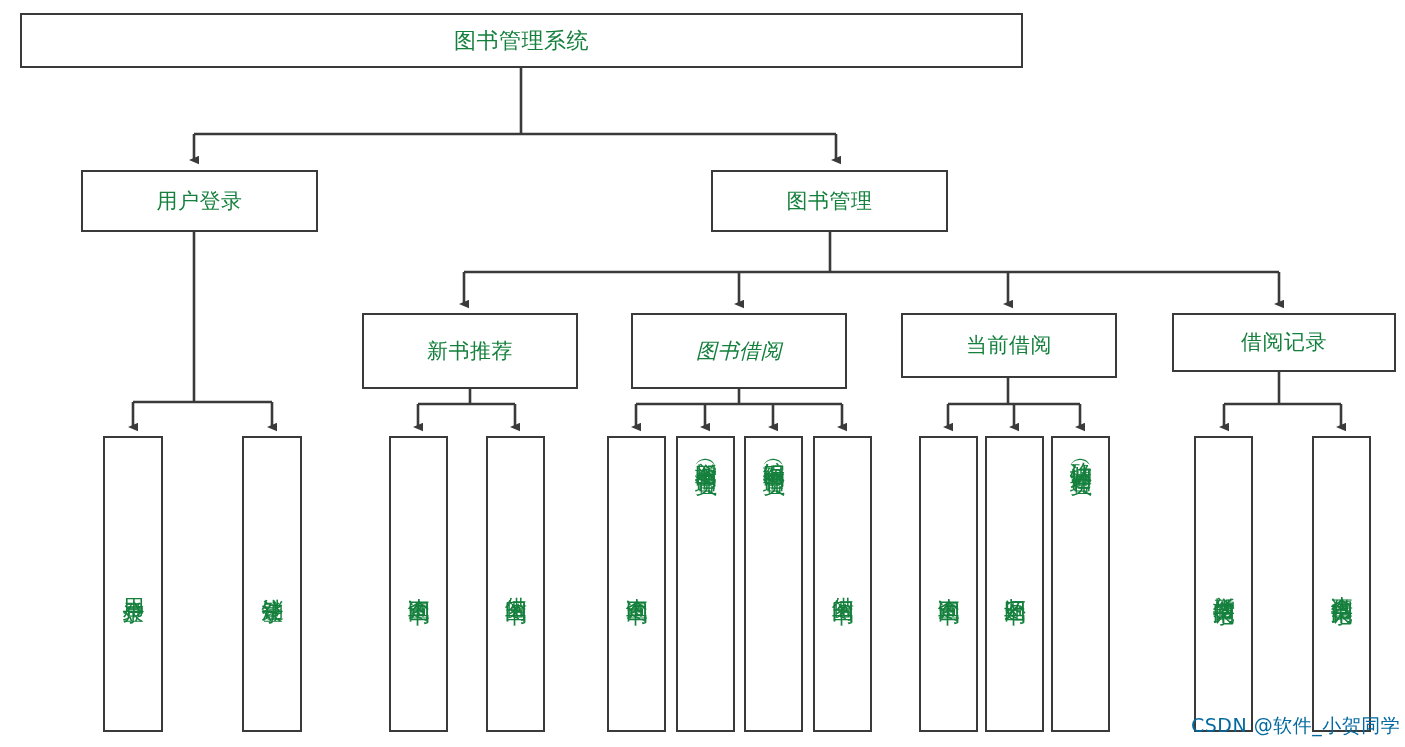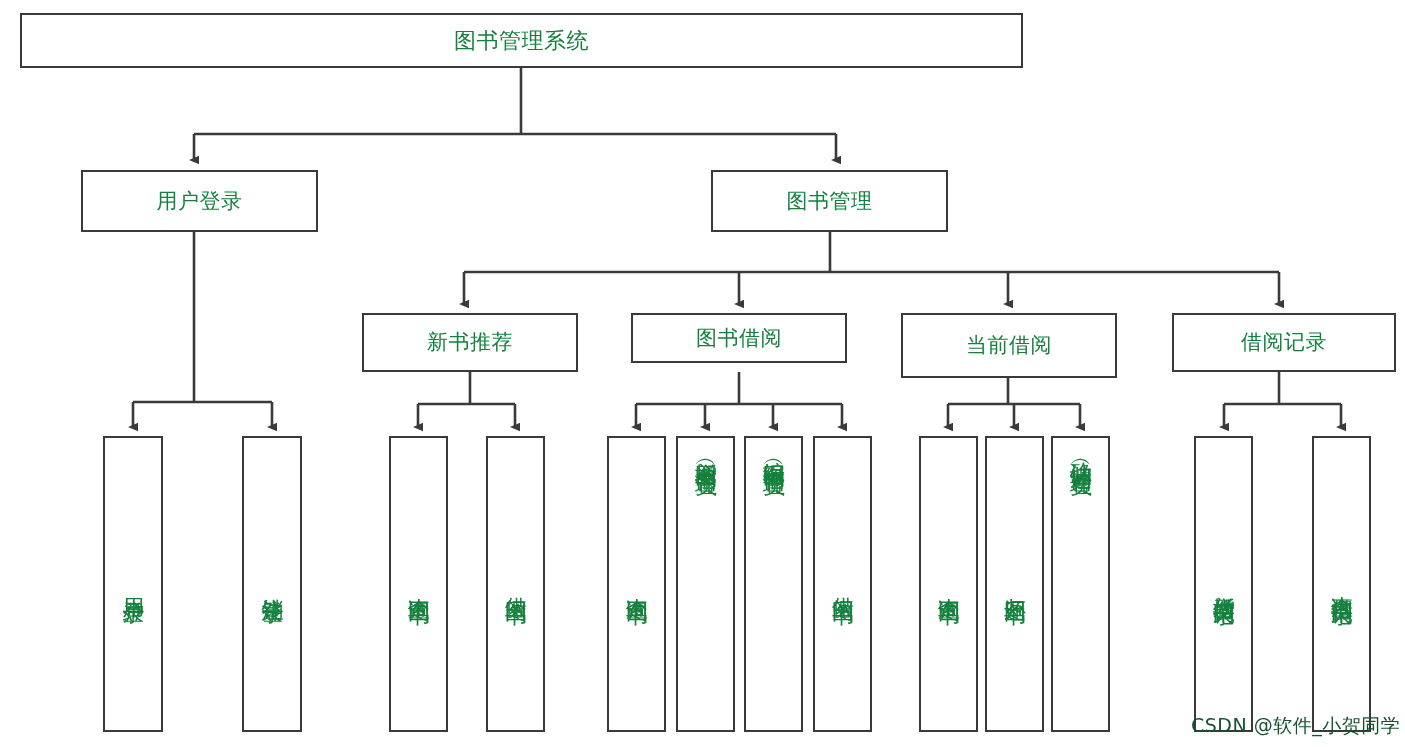--- a/index.html
+++ b/index.html
@@ -127,7 +127,7 @@
   <div class="node" style="left:81px; top:170px; width:237px; height:62px;">用户登录</div>
   <div class="node" style="left:711px; top:170px; width:237px; height:62px;">图书管理</div>
 
-  <div class="node" style="left:362px; top:313px; width:216px; height:59px;">新书推荐</div>
+  <div class="node" style="left:362px; top:313px; width:216px; height:76px;">新书推荐</div>
   <div class="node" style="left:631px; top:313px; width:216px; height:50px;">图书借阅</div>
   <div class="node" style="left:901px; top:313px; width:216px; height:65px;">当前借阅</div>
   <div class="node" style="left:1172px; top:313px; width:224px; height:59px;">借阅记录</div>

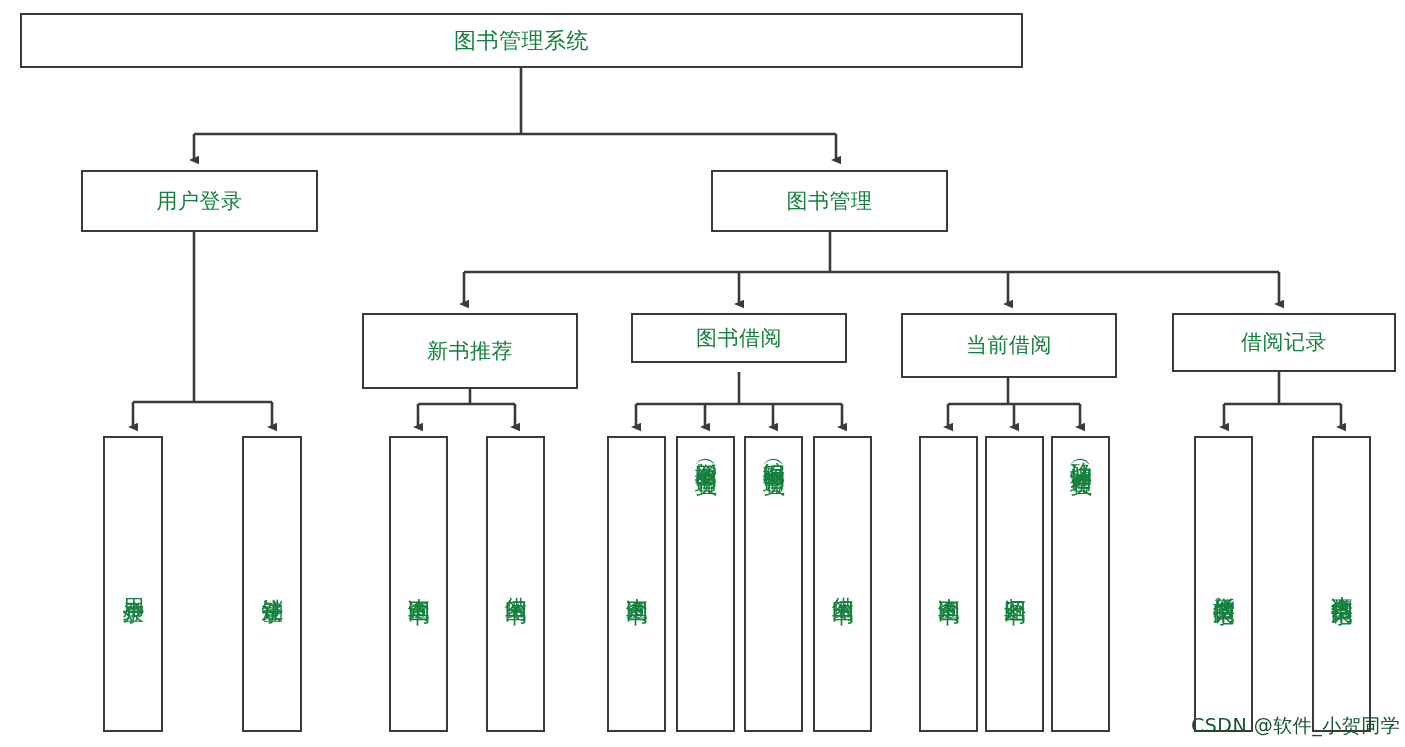--- a/index.html
+++ b/index.html
@@ -128,7 +128,7 @@
   <div class="node" style="left:711px; top:170px; width:237px; height:62px;">图书管理</div>
 
   <div class="node" style="left:362px; top:313px; width:216px; height:76px;">新书推荐</div>
-  <div class="node" style="left:631px; top:313px; width:216px; height:50px;">图书借阅</div>
+  <div class="node" style="left:631px; top:313px; width:216px; height:76px;font-style:italic;">图书借阅</div>
   <div class="node" style="left:901px; top:313px; width:216px; height:65px;">当前借阅</div>
   <div class="node" style="left:1172px; top:313px; width:224px; height:59px;">借阅记录</div>
 

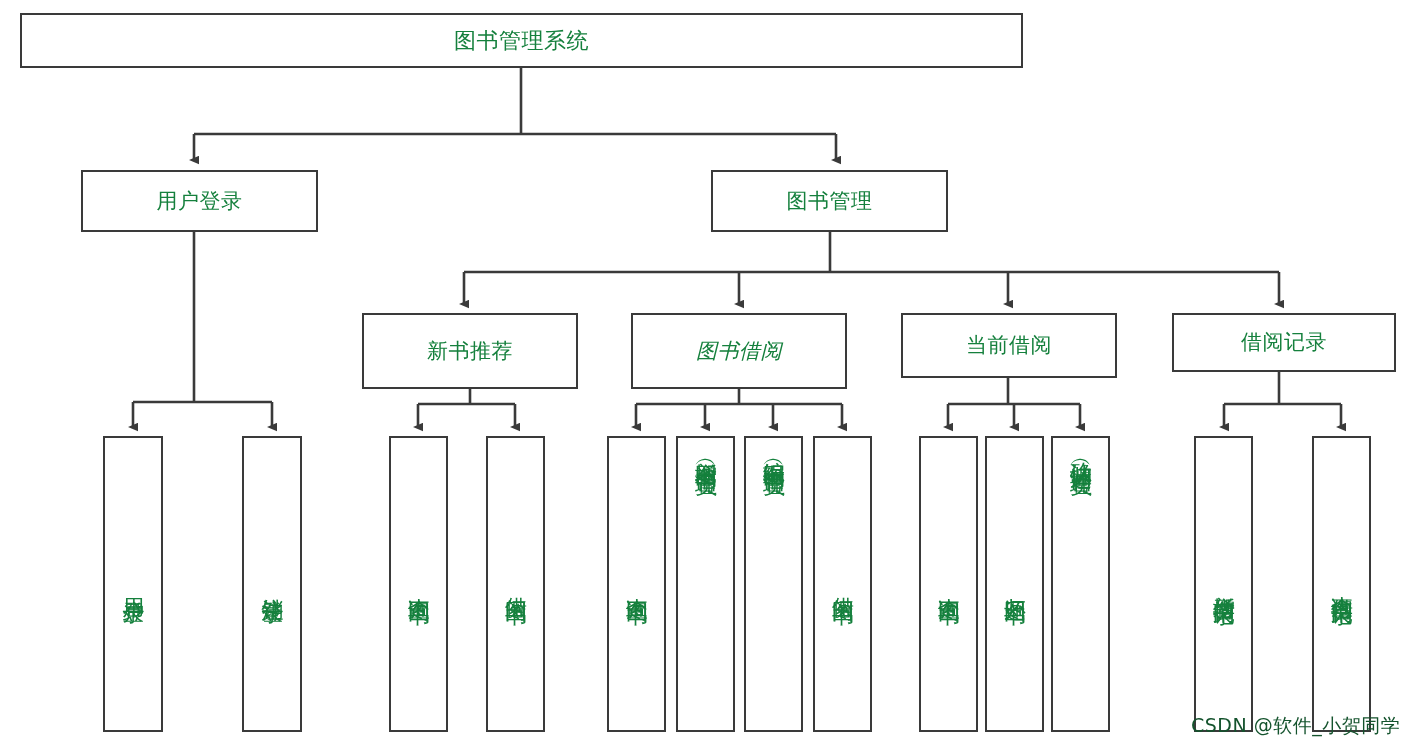--- a/index.html
+++ b/index.html
@@ -60,7 +60,7 @@
   }
   .watermark {
     position: absolute;
-    color: #14532d;
+    color: #0369a1;
     font-size: 19px;
     letter-spacing: 0.5px;
     white-space: nowrap;

